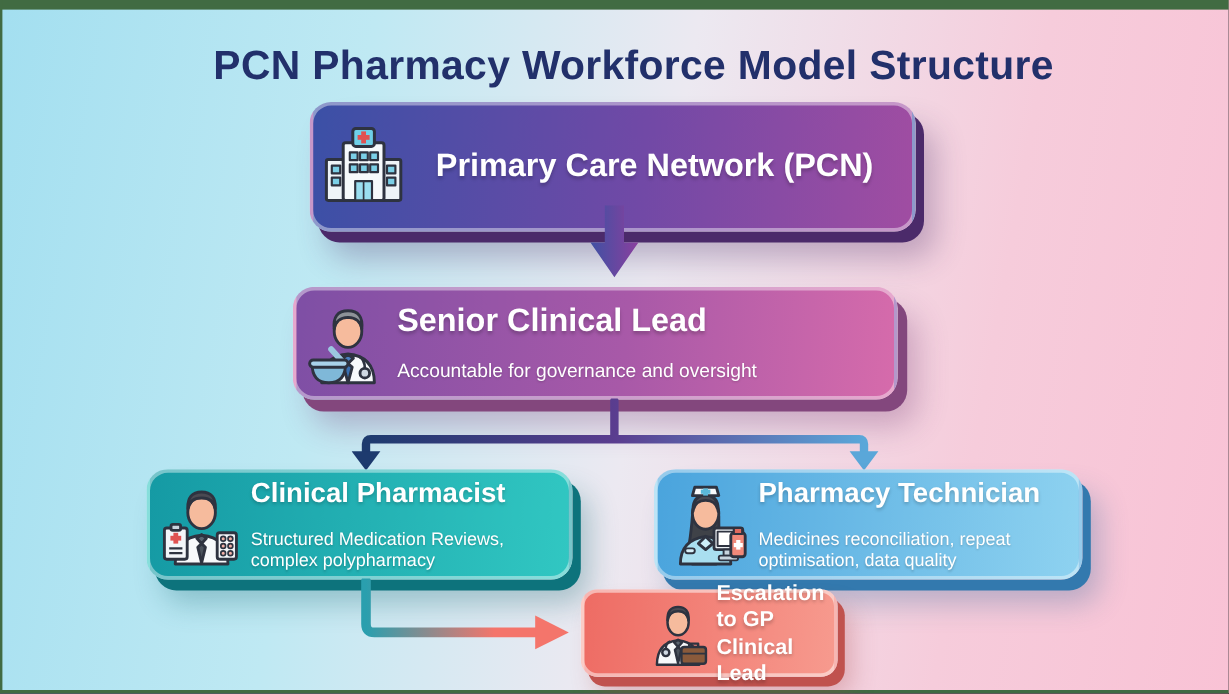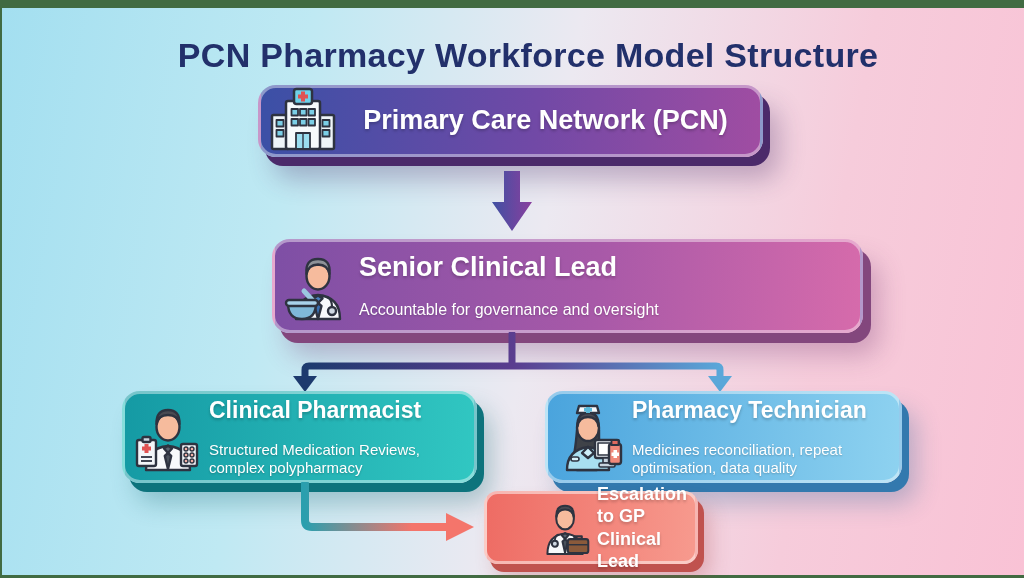--- a/index.html
+++ b/index.html
@@ -28,7 +28,7 @@
   .icon-wrap{width:84px;flex:0 0 84px;display:flex;align-items:center;justify-content:center;}
 
   .node-pcn{
-    left:258px;top:85px;width:505px;height:72px;
+    left:258px;top:85px;width:505px;height:108px;
     background:linear-gradient(95deg,#3b50a6,#7149a6 55%,#a04da2);
     box-shadow:7px 9px 0 #4b2a6a, 16px 22px 26px rgba(70,40,100,.30);
   }

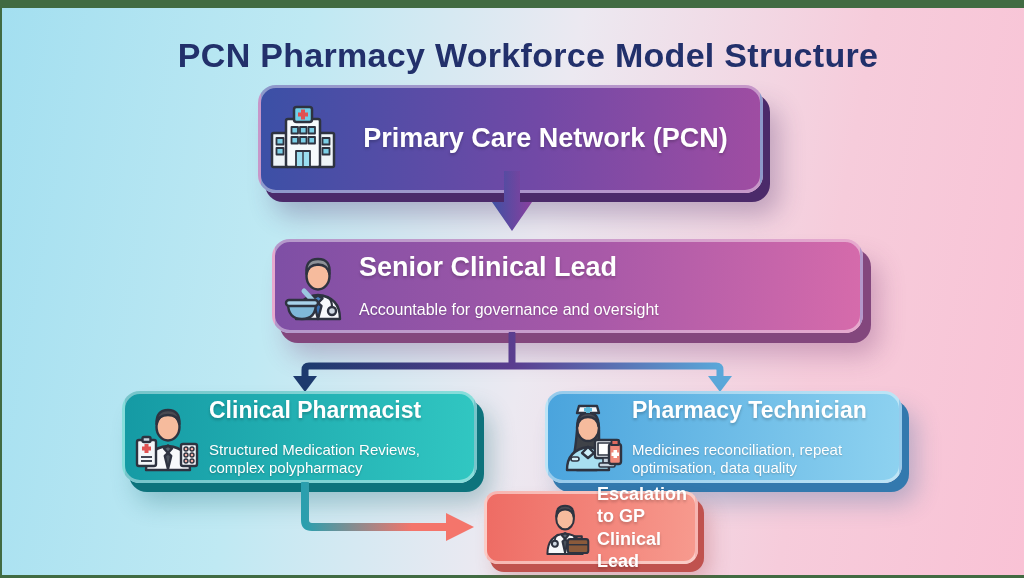--- a/index.html
+++ b/index.html
@@ -35,7 +35,7 @@
   .node-pcn .node-title{font-size:27px;text-align:center;}
 
   .node-scl{
-    left:272px;top:239px;width:591px;height:94px;
+    left:244px;top:239px;width:504px;height:94px;
     background:linear-gradient(95deg,#7e4fa5,#a859a8 55%,#d66bab);
     box-shadow:8px 10px 0 #83477d, 16px 22px 26px rgba(110,50,110,.30);
   }

